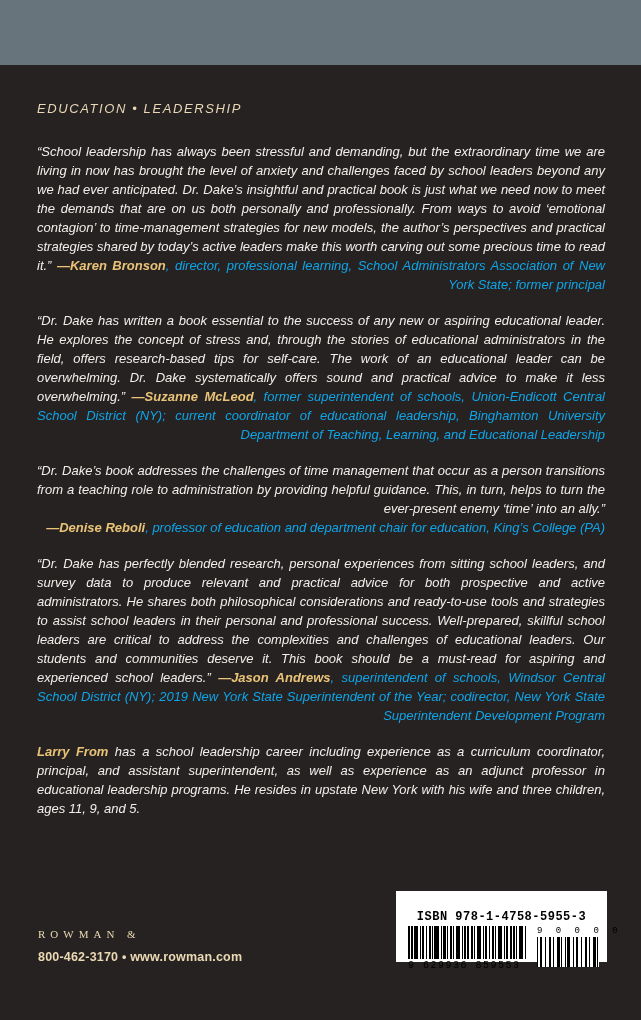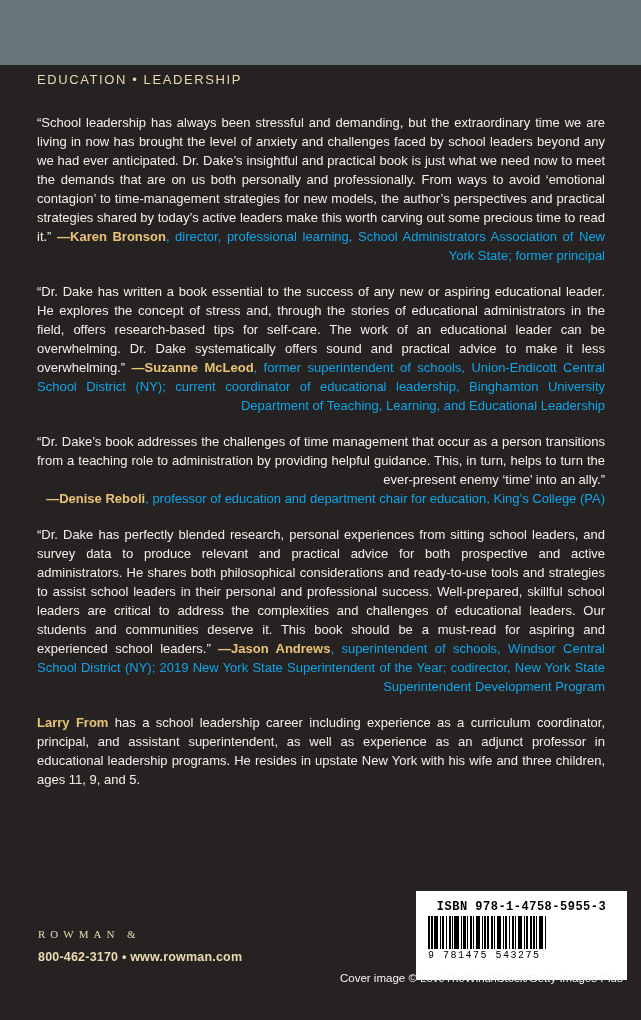--- a/index.html
+++ b/index.html
@@ -25,9 +25,10 @@
 
   .content {
     position: absolute;
-    top: 72px;
+    top: 101px;
     left: 37px;
     right: 36px;
+    font-style: italic;
   }
 
   .category {

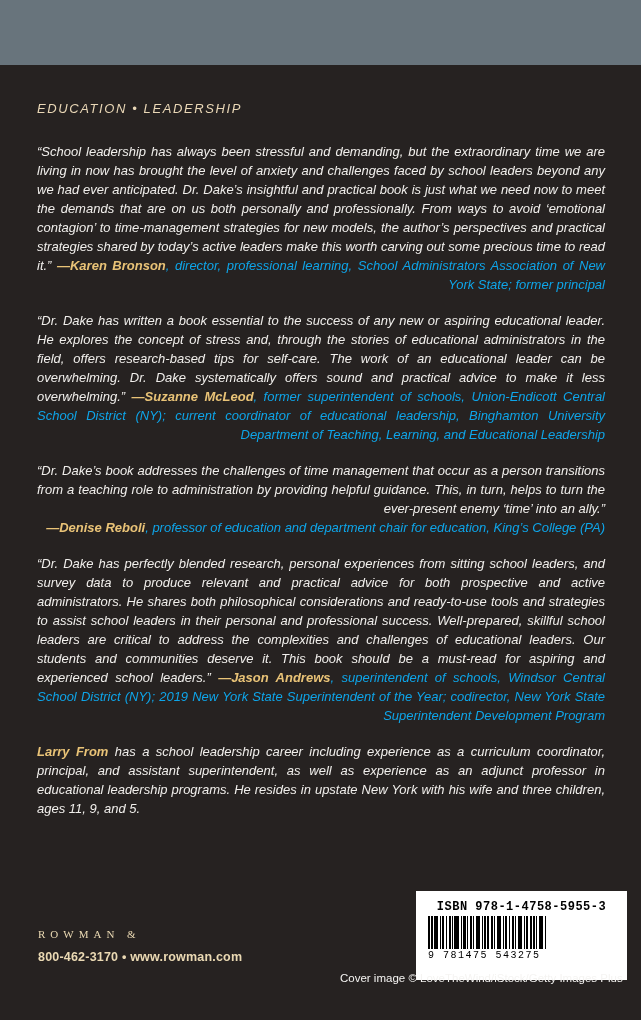--- a/index.html
+++ b/index.html
@@ -90,12 +90,12 @@
 
   .barcode-box {
     position: absolute;
-    left: 416px;
+    left: 396px;
     top: 891px;
     width: 211px;
-    height: 89px;
+    height: 71px;
     background: #ffffff;
-    padding-top: 9px;
+    padding-top: 19px;
   }
   .isbn {
     font-family: "Liberation Mono", monospace;

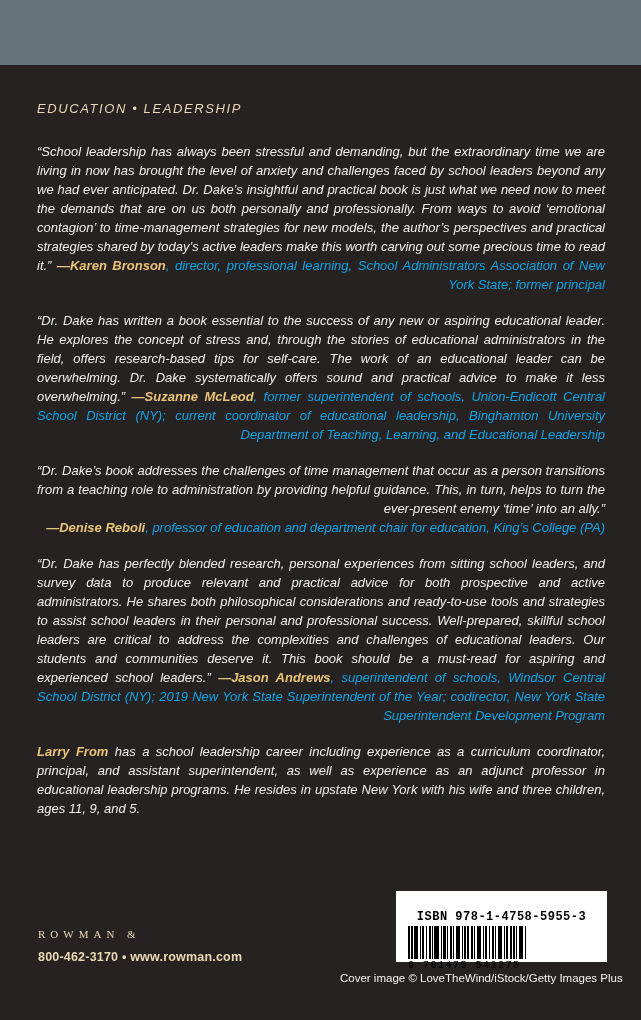--- a/index.html
+++ b/index.html
@@ -192,6 +192,10 @@
         <div class="main-bars"></div>
         <div class="ean-digits">9 781475 543275</div>
       </div>
+      <div class="supp-col">
+        <div class="supp-digits">9 0 0 0 0</div>
+        <div class="supp-bars"></div>
+      </div>
     </div>
   </div>
 

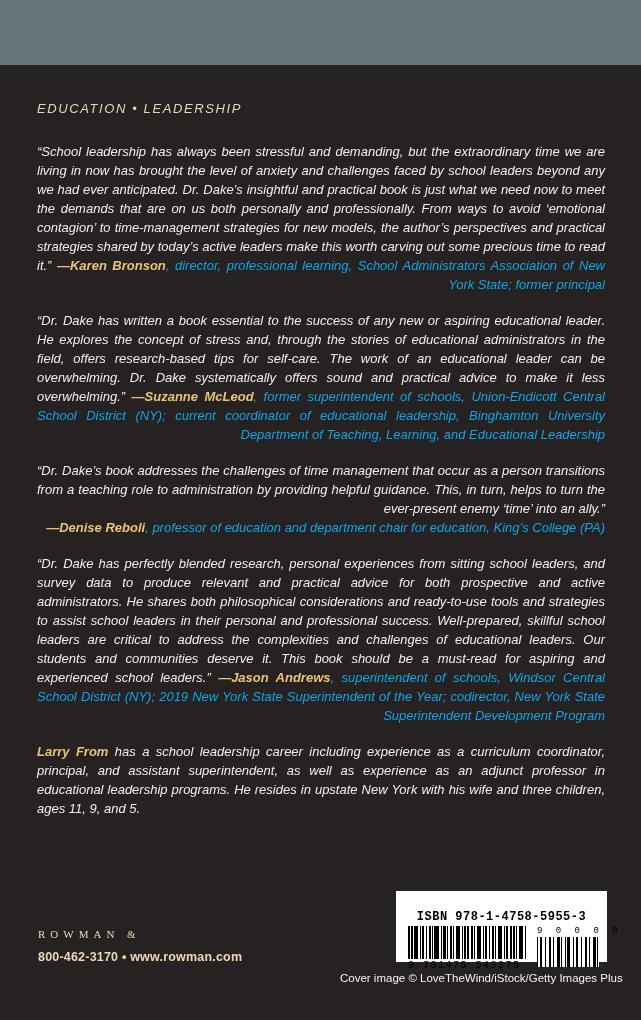--- a/index.html
+++ b/index.html
@@ -190,7 +190,7 @@
     <div class="bars-row">
       <div class="main-bars-col">
         <div class="main-bars"></div>
-        <div class="ean-digits">9 781475 543275</div>
+        <div class="ean-digits">9 629936 859553</div>
       </div>
       <div class="supp-col">
         <div class="supp-digits">9 0 0 0 0</div>

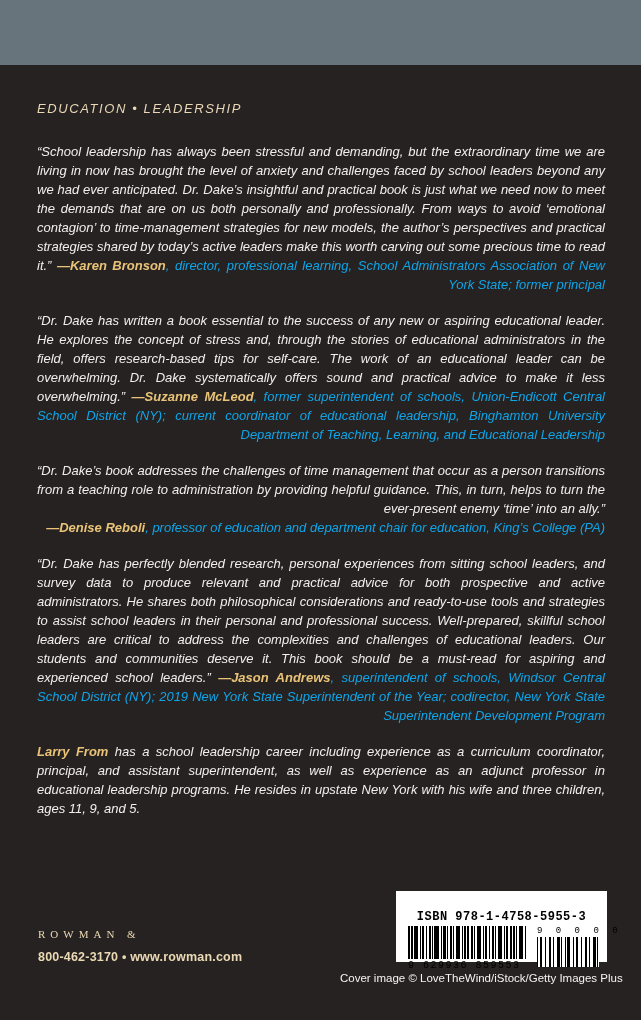--- a/index.html
+++ b/index.html
@@ -199,7 +199,6 @@
     </div>
   </div>
 
-  <div class="image-credit">Cover image © LoveTheWind/iStock/Getty Images Plus</div>
 
 </div>
 

